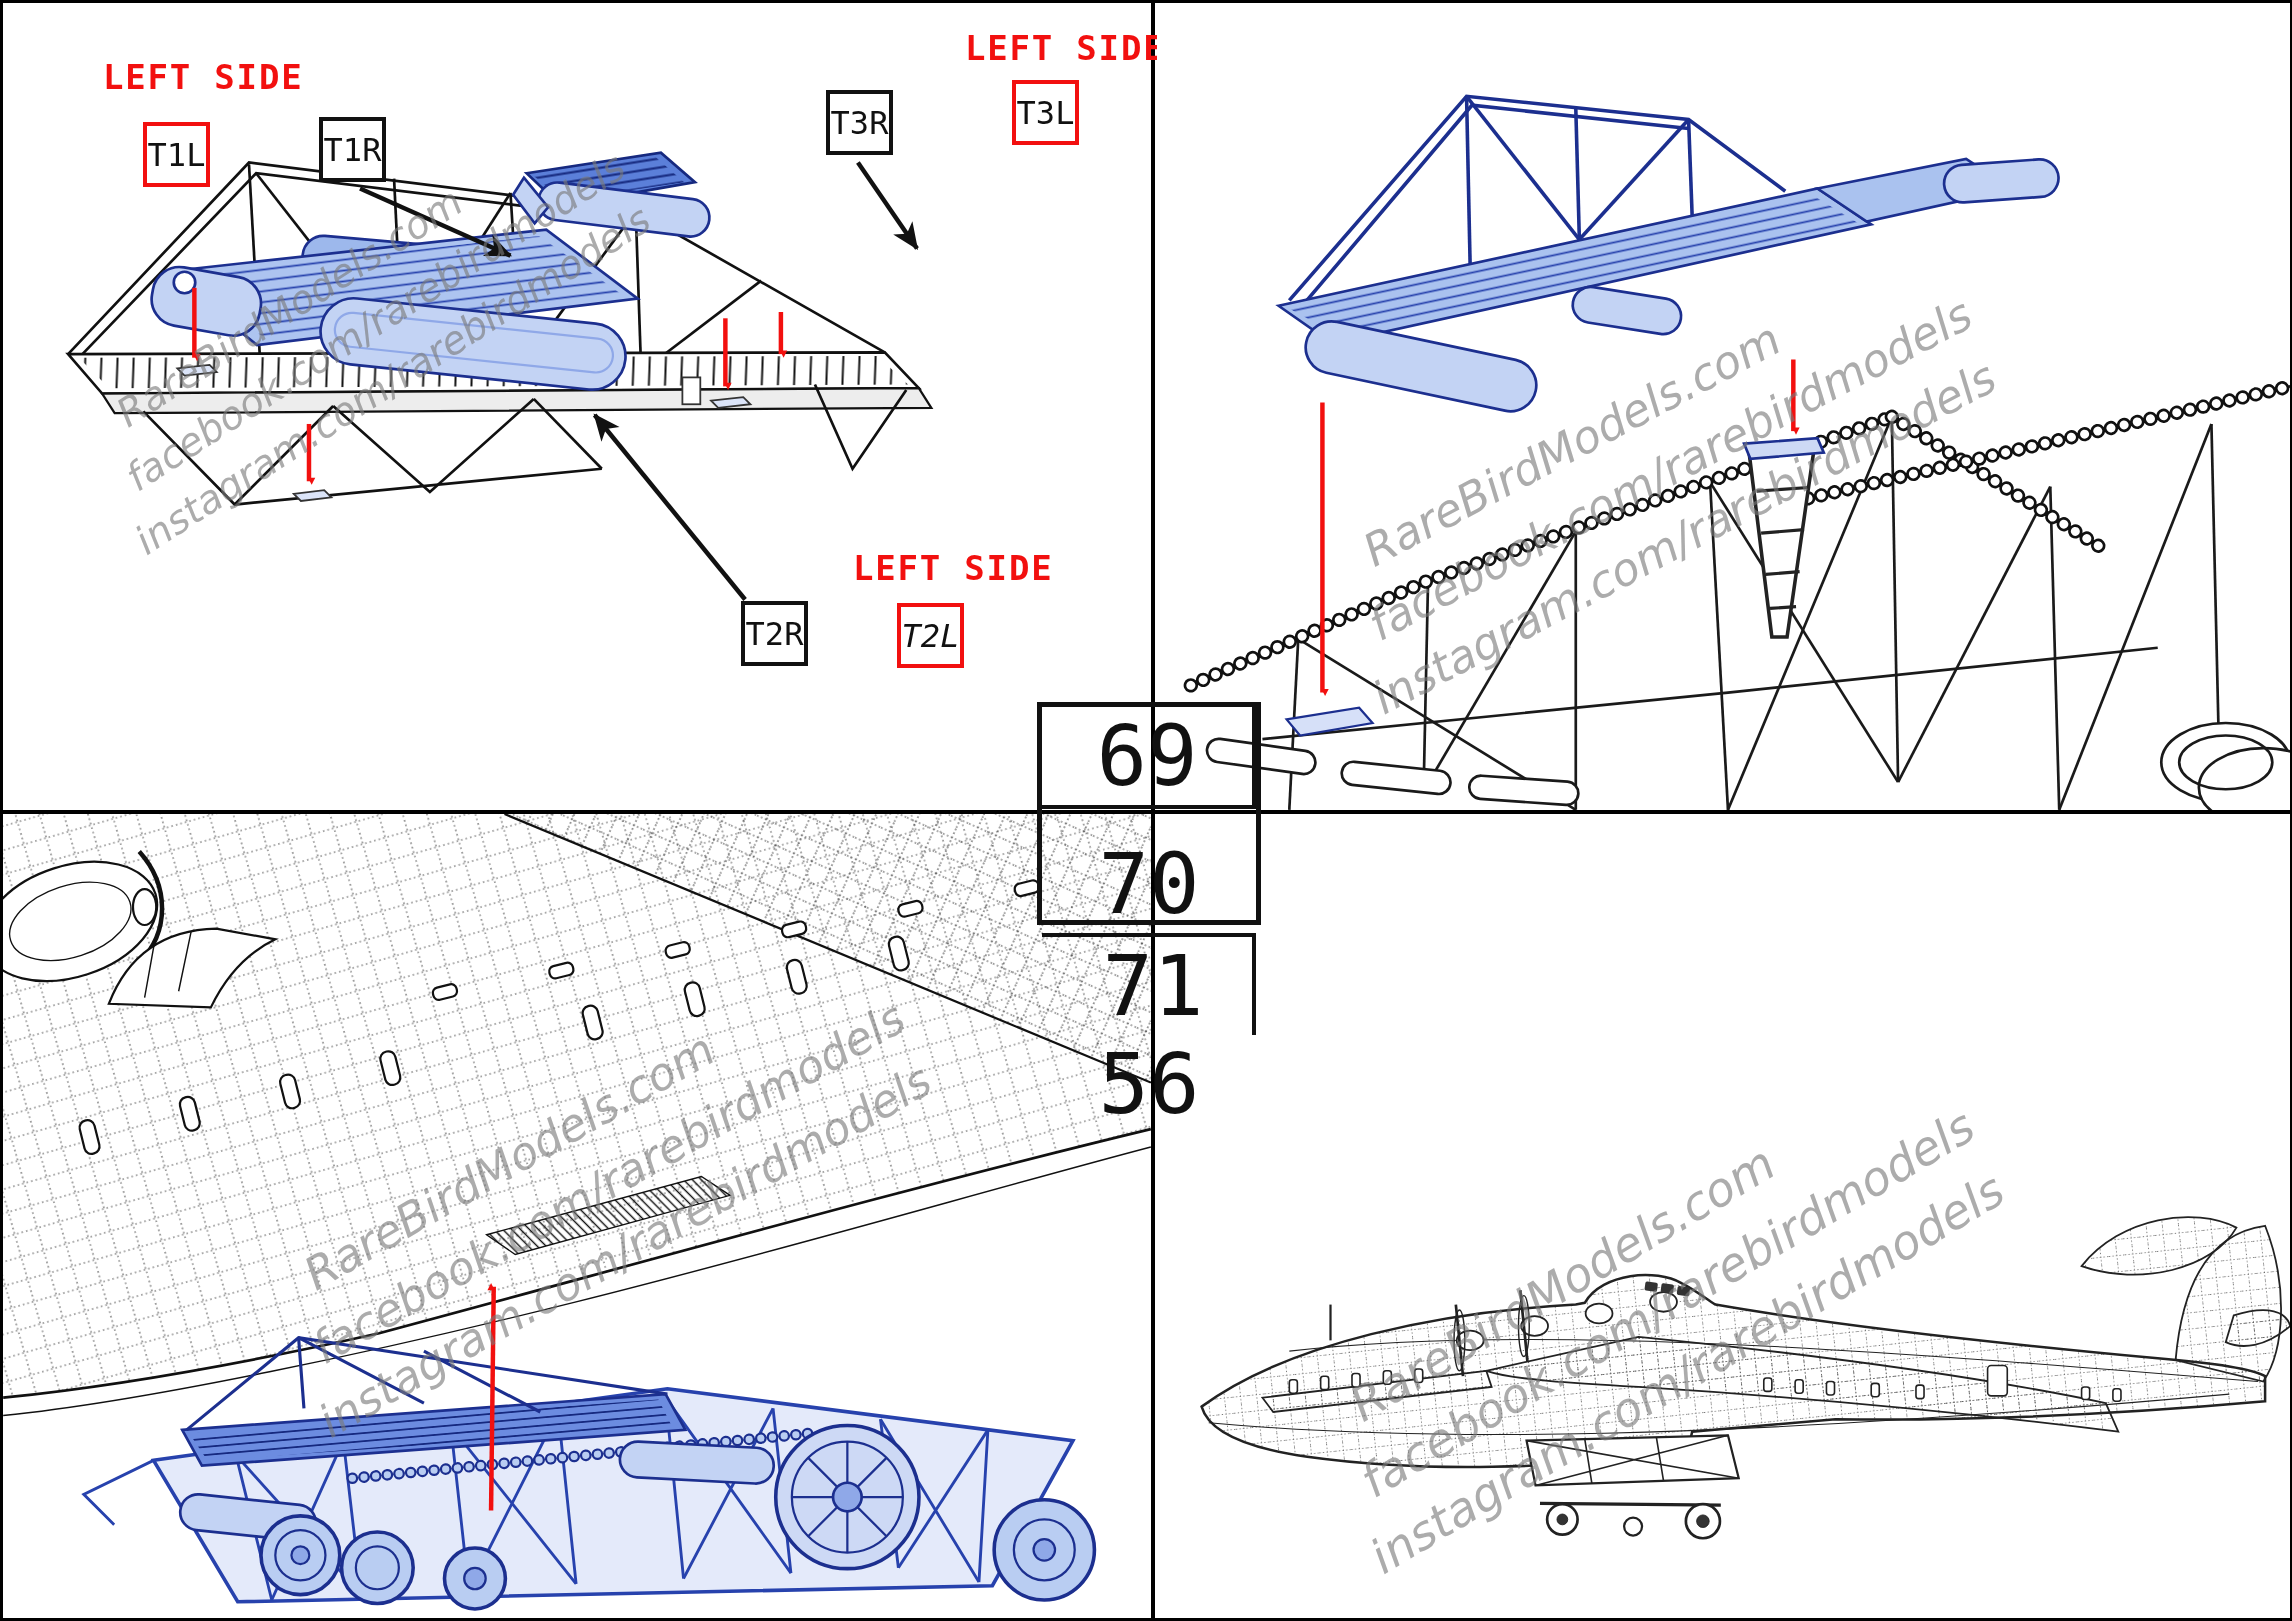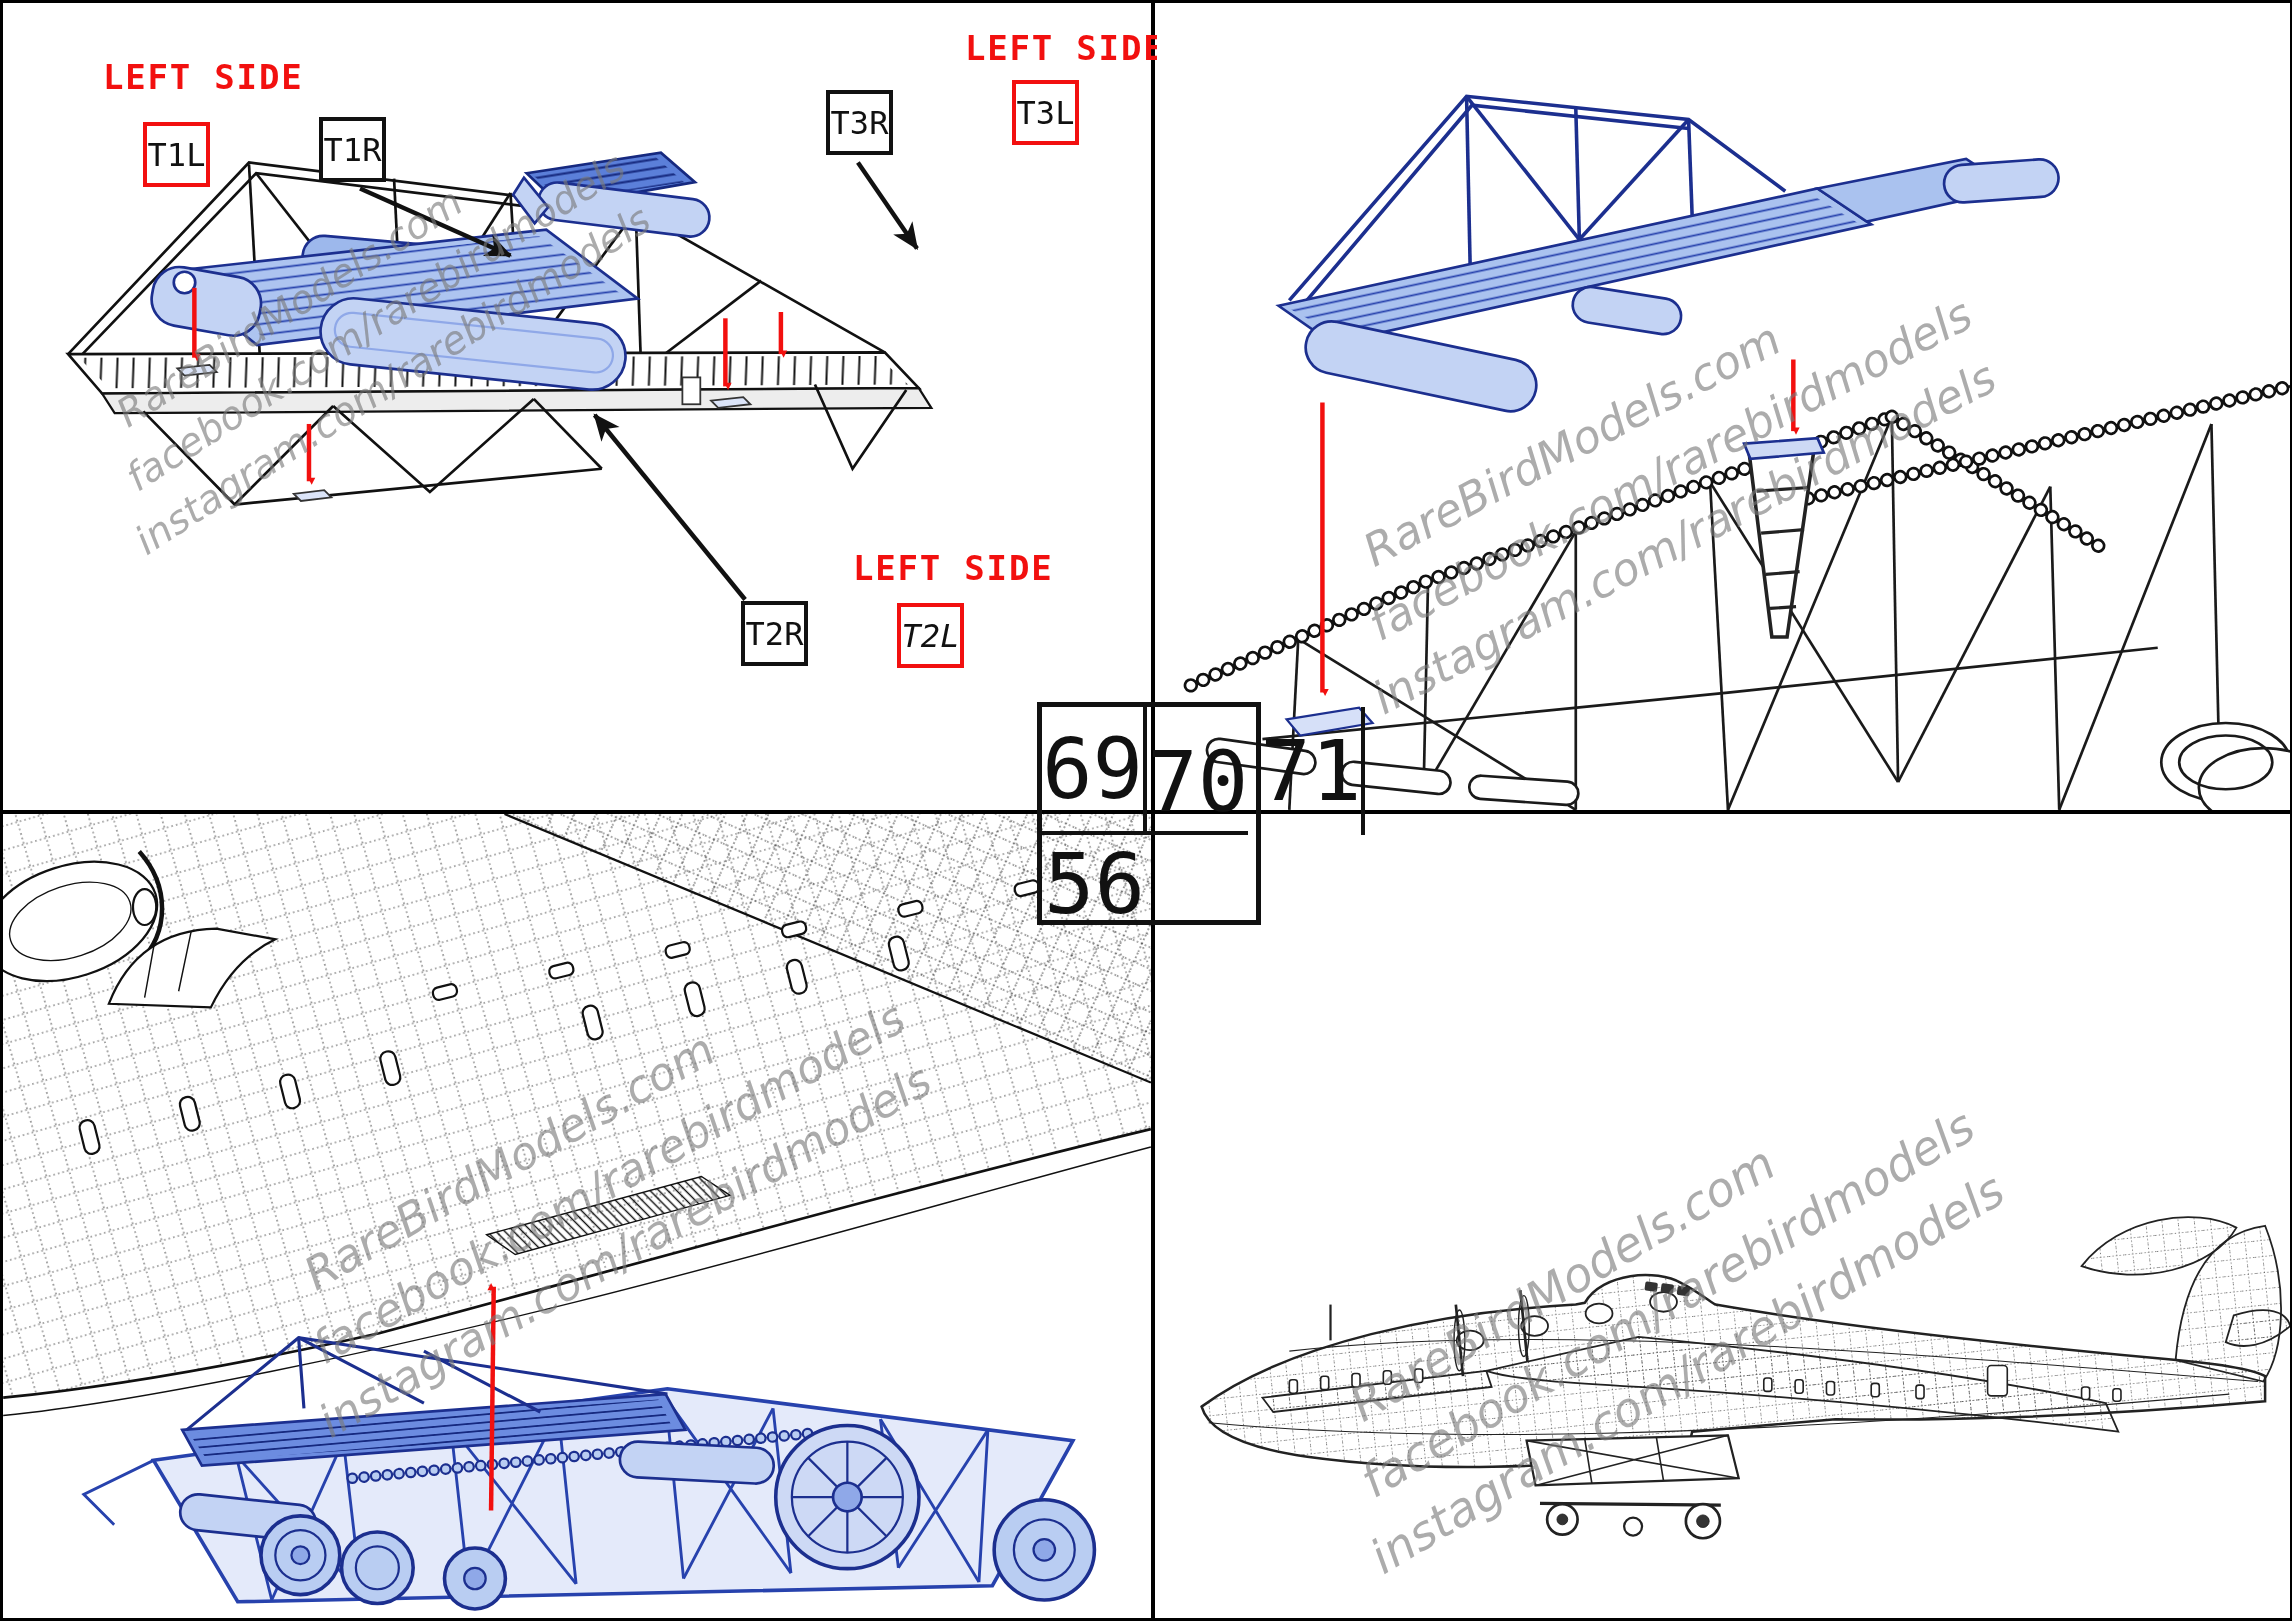--- a/index.html
+++ b/index.html
@@ -49,7 +49,7 @@
 
   .stepgrid{
     position:absolute;left:1034px;top:699px;width:224px;height:223px;
-    display:grid;grid-template-columns:1fr 1fr 1fr;grid-template-rows:1fr 1fr;
+    display:grid;grid-template-columns:1fr;grid-template-rows:1fr 1fr;
     border:5.4px solid #111;z-index:10;box-sizing:border-box;
   }
   .stepcell{

